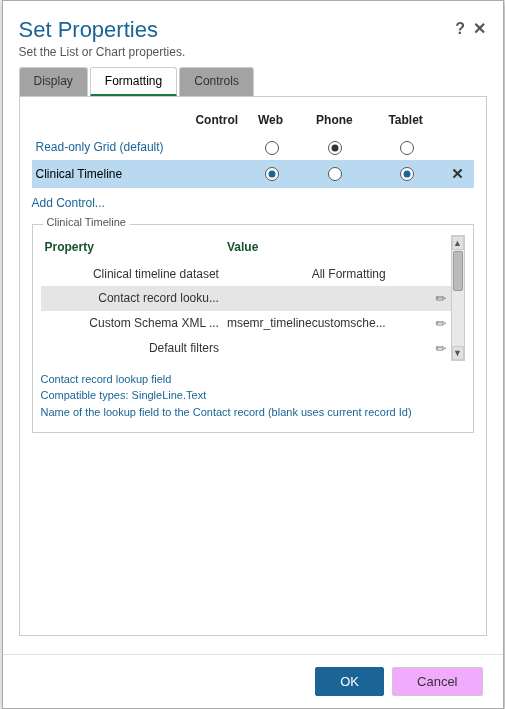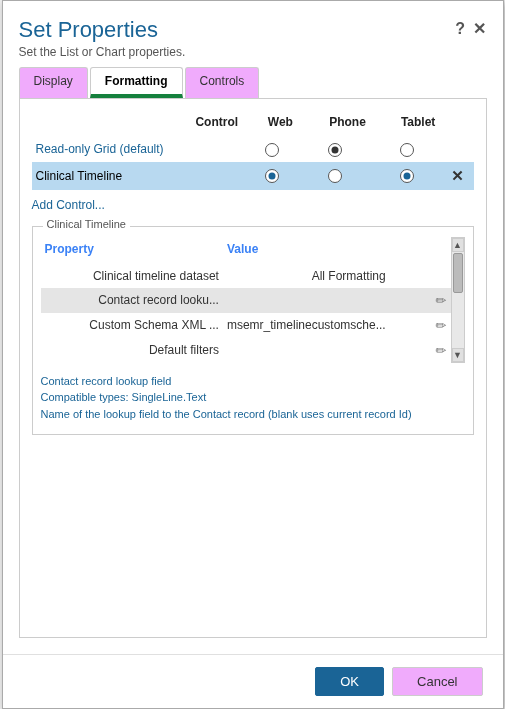--- a/index.html
+++ b/index.html
@@ -64,7 +64,7 @@
       padding: 6px 14px;
       border: 1px solid #ccc;
       border-bottom: none;
-      background: #f0abfc;
+      background: #a3a3a3;
       cursor: pointer;
       font-size: 12px;
       color: #333;

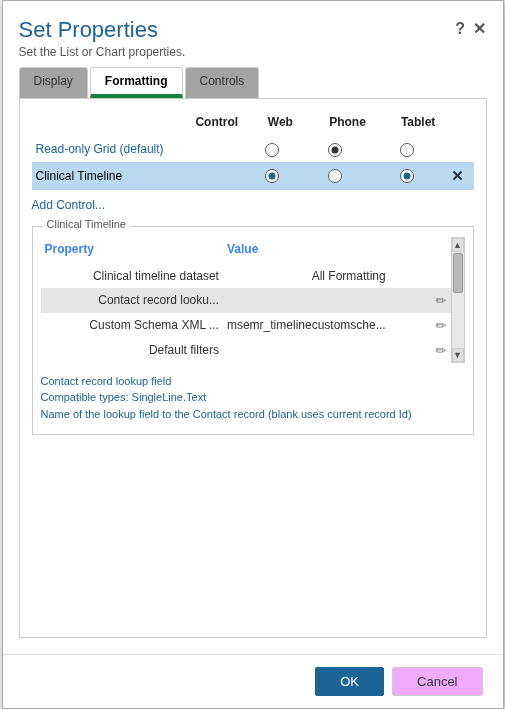--- a/index.html
+++ b/index.html
@@ -73,8 +73,8 @@
     }
     .tab.active {
       background: #fff;
-      border-bottom: 4px solid #15803d;
-      font-weight: bold;
+      border-bottom: 2px solid #15803d;
+      font-weight: normal;
       z-index: 1;
       color: #000;
     }

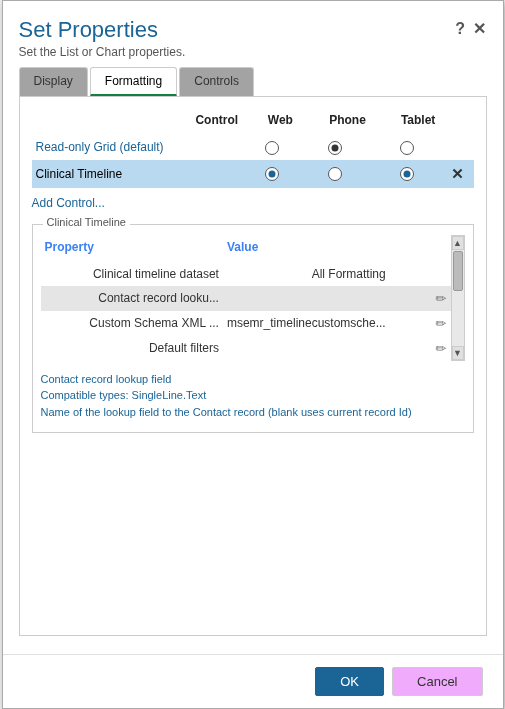--- a/index.html
+++ b/index.html
@@ -97,6 +97,7 @@
       color: #222;
     }
     .controls-table th.center {
+      text-align: center;
     }
     .controls-table td {
       padding: 5px 4px;

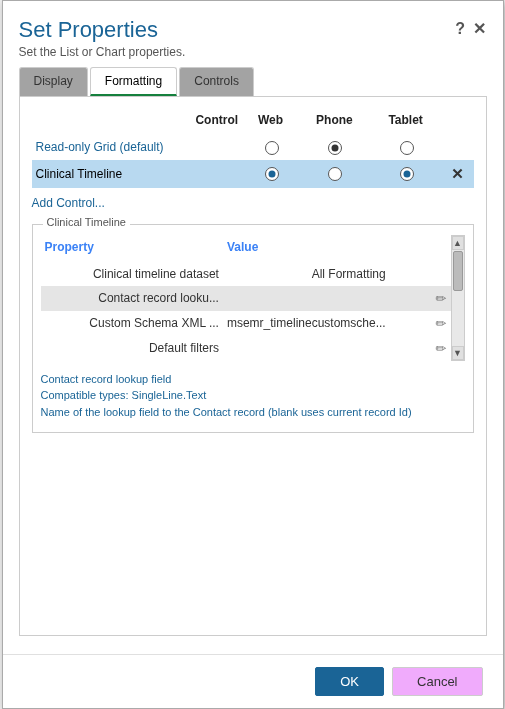--- a/index.html
+++ b/index.html
@@ -176,7 +176,7 @@
       text-align: left;
       font-weight: bold;
       padding: 5px 4px 8px 4px;
-      color: #3b82f6;
+      color: #14532d;
     }
     .property-table td {
       padding: 5px 4px;

